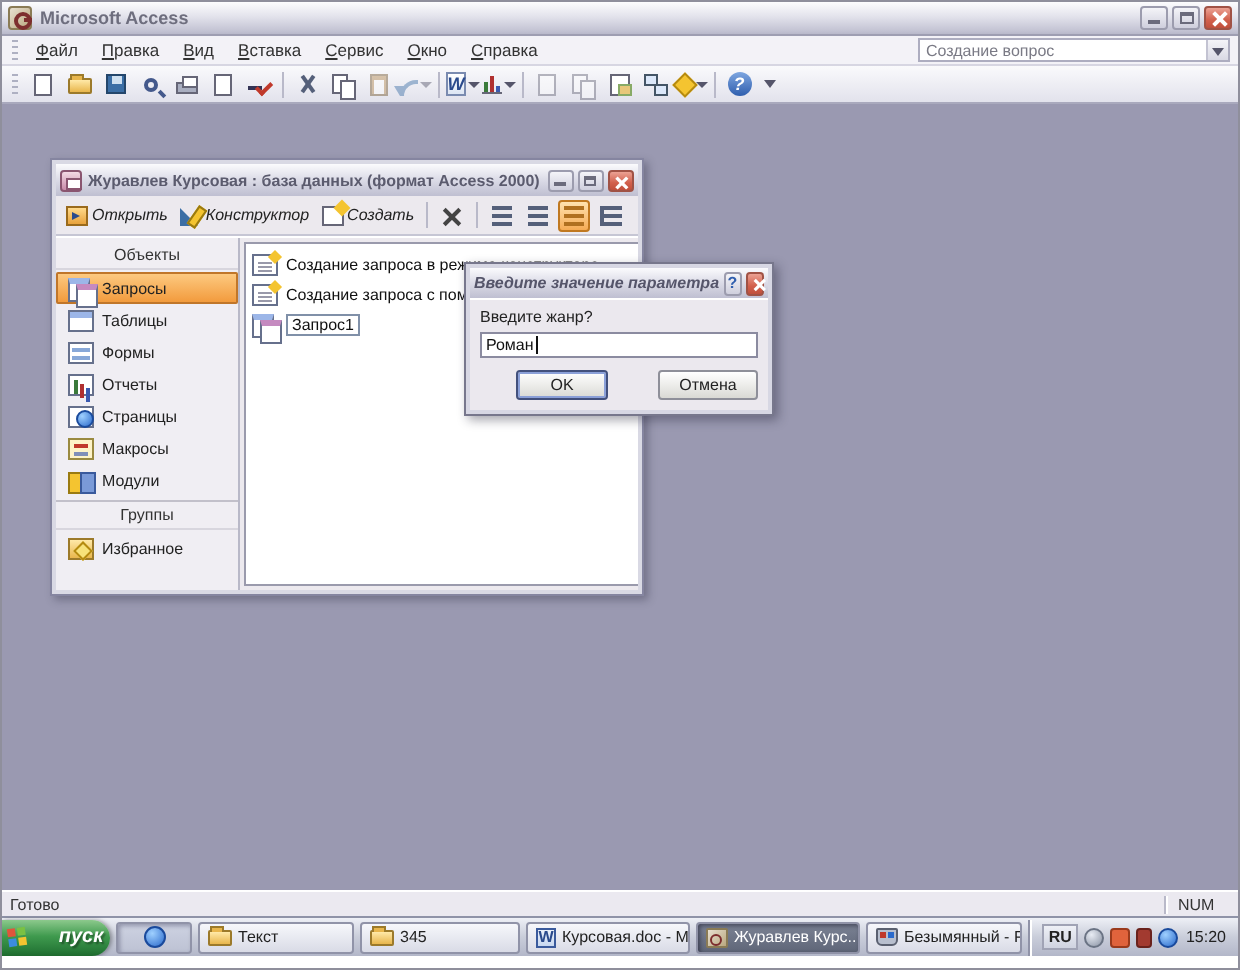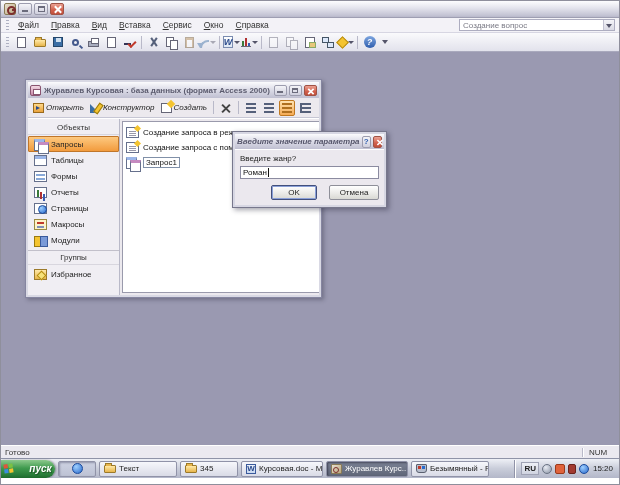--- a/index.html
+++ b/index.html
@@ -197,6 +197,7 @@
 
     <div class="titlebar">
       <span class="app-icon"></span>
+      <span class="title">Microsoft Access</span>
       <span class="winbtn">
           <i class="g-min"></i>
         </span>

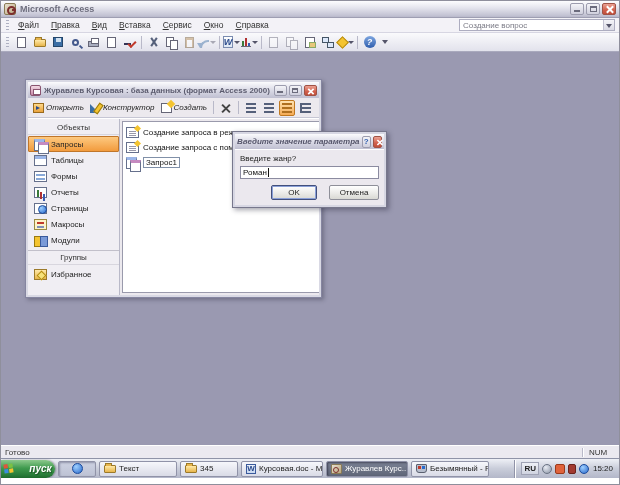--- a/index.html
+++ b/index.html
@@ -146,7 +146,7 @@
 .pd-input { margin-top:3px; height:13px; background:#fff; border:1px solid #8b8ba0; display:flex; align-items:center; padding-left:2px; }
 .pd-input .v { font-size:8px; color:#111; }
 .caret { width:1px; height:9px; background:#111; margin-left:1px; }
-.pd-btns { display:flex; justify-content:flex-end; gap:12px; margin-top:6px; }
+.pd-btns { display:flex; justify-content:flex-end; gap:25px; margin-top:6px; }
 .xpbtn { height:15px; font-size:8px; color:#222; background:linear-gradient(#fff,#e9e9e6 60%,#d9d9d4); border:1px solid #8e8f99; border-radius:2px; display:flex; align-items:center; justify-content:center; }
 .xpbtn.ok { width:46px; border:1px solid #42507c; box-shadow:0 0 0 1px #8ba0d8 inset; }
 .xpbtn.cancel { width:50px; }

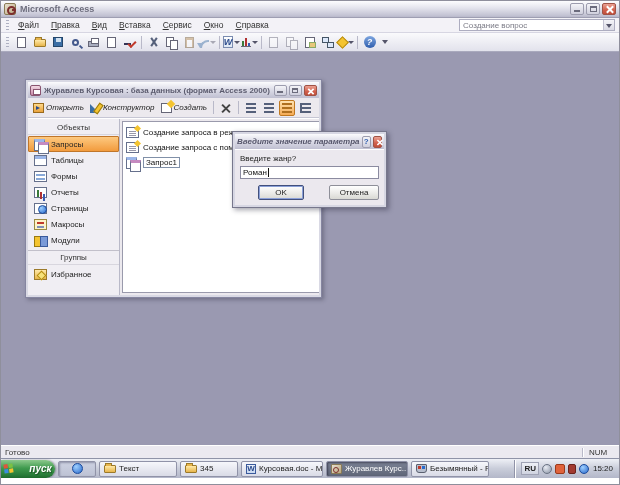--- a/index.html
+++ b/index.html
@@ -452,7 +452,7 @@
       <span class="t-folder"></span>
       <span>Текст</span>
     </div>
-    <div class="task" style="width:58px">
+    <div class="task" style="width:80px">
       <span class="t-folder"></span>
       <span>345</span>
     </div>

